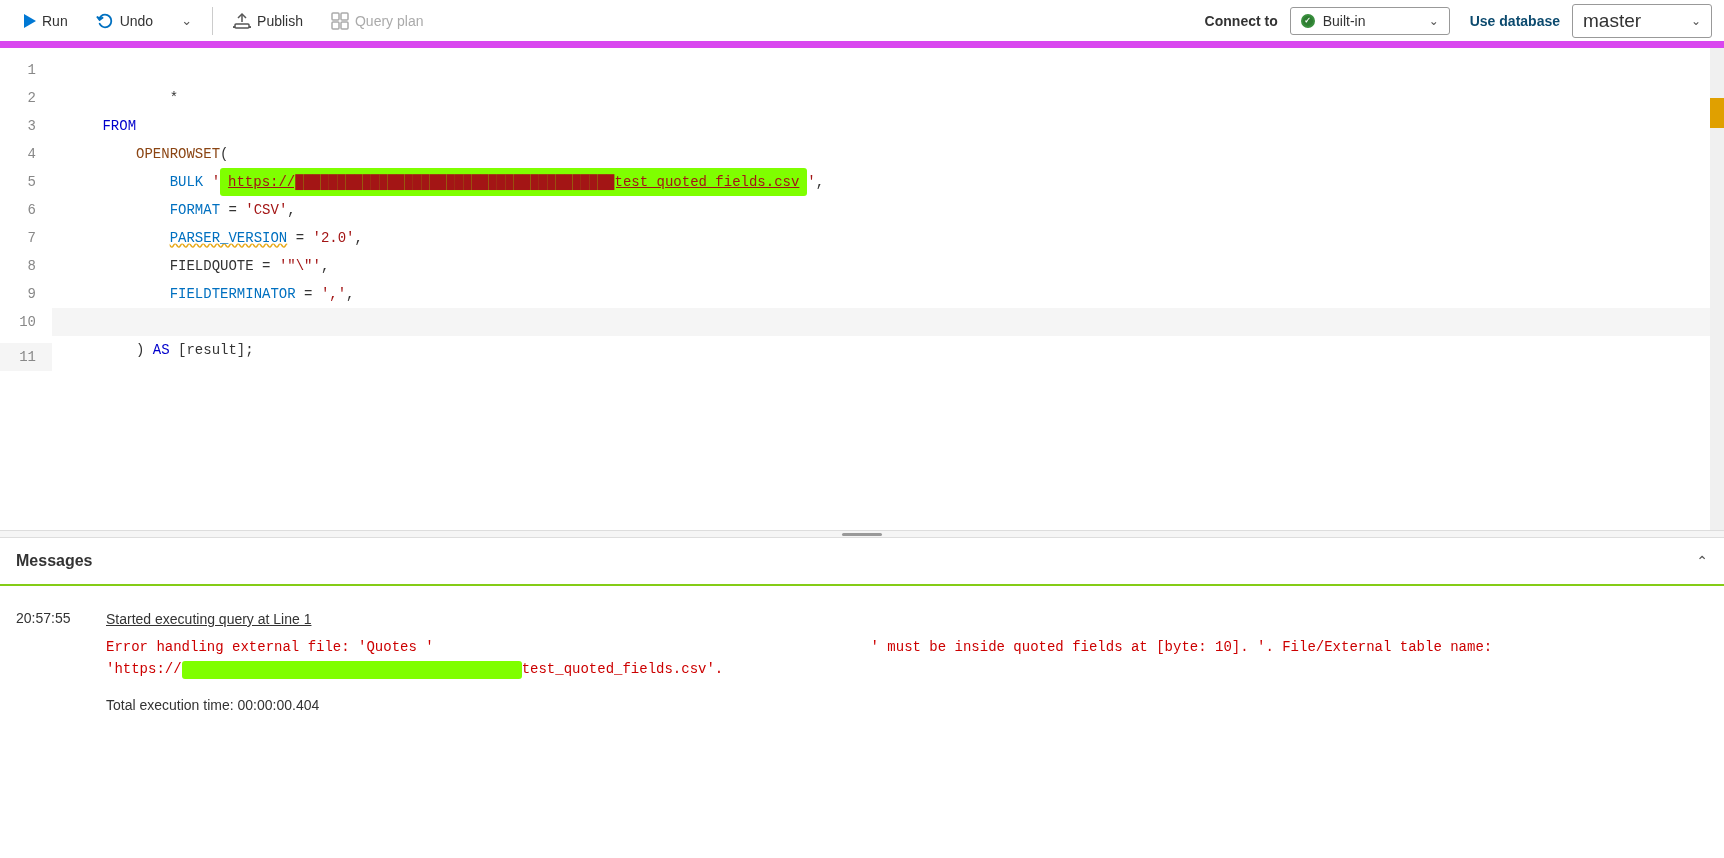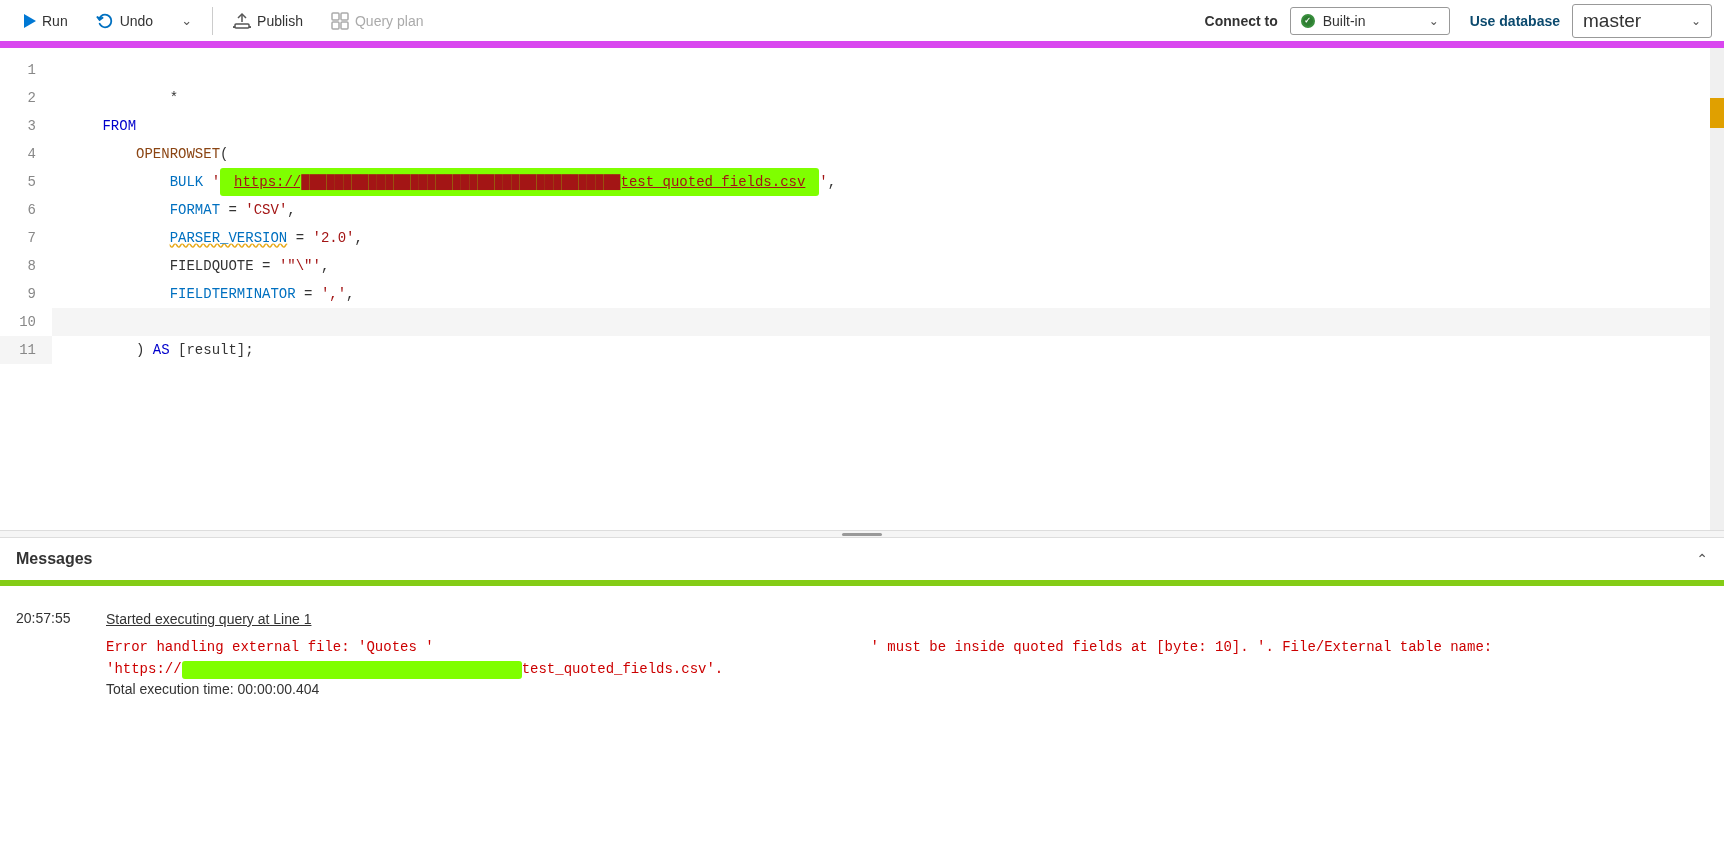--- a/index.html
+++ b/index.html
@@ -362,7 +362,7 @@
     </div>
 
     <div class="code-line">
-      <span class="plain">        </span><span class="kw-blue">BULK</span><span class="plain"> </span><span class="str">'</span><span style="background:#7fff00; border-radius:3px; display:inline-block; padding:0 14px;"><span class="str-link">https://██████████████████████████████████████test_quoted_fields.csv</span></span><span class="str">'</span><span class="plain">,</span>
+      <span class="plain">        </span><span class="kw-blue">BULK</span><span class="plain"> </span><span class="str">'</span><span style="background:#7fff00; border-radius:3px; display:inline-block; padding:0 8px;"><span class="str-link">https://██████████████████████████████████████test_quoted_fields.csv</span></span><span class="str">'</span><span class="plain">,</span>
     </div>
 
     <div class="code-line">

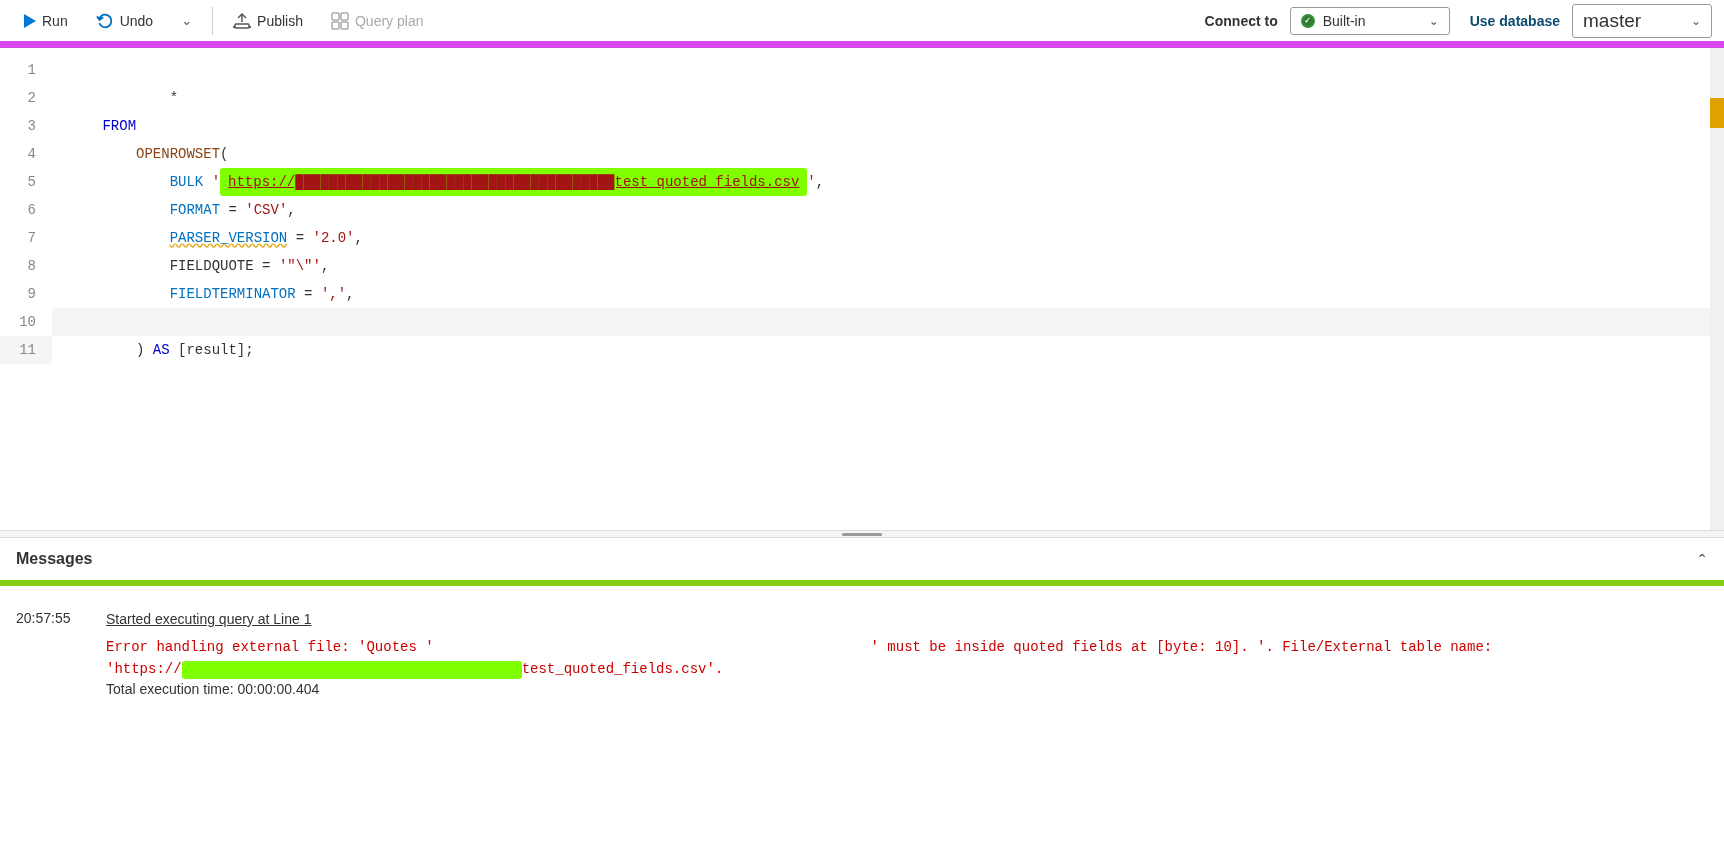--- a/index.html
+++ b/index.html
@@ -343,7 +343,7 @@
     <div class="line-number">8</div>
     <div class="line-number">9</div>
     <div class="line-number">10</div>
-    <div class="line-number" style="background:#f5f5f5;">11</div>
+    <div class="line-number" style="background:#f5f5f5;margin-top:7px;">11</div>
   </div>
 
   <div class="code-content">

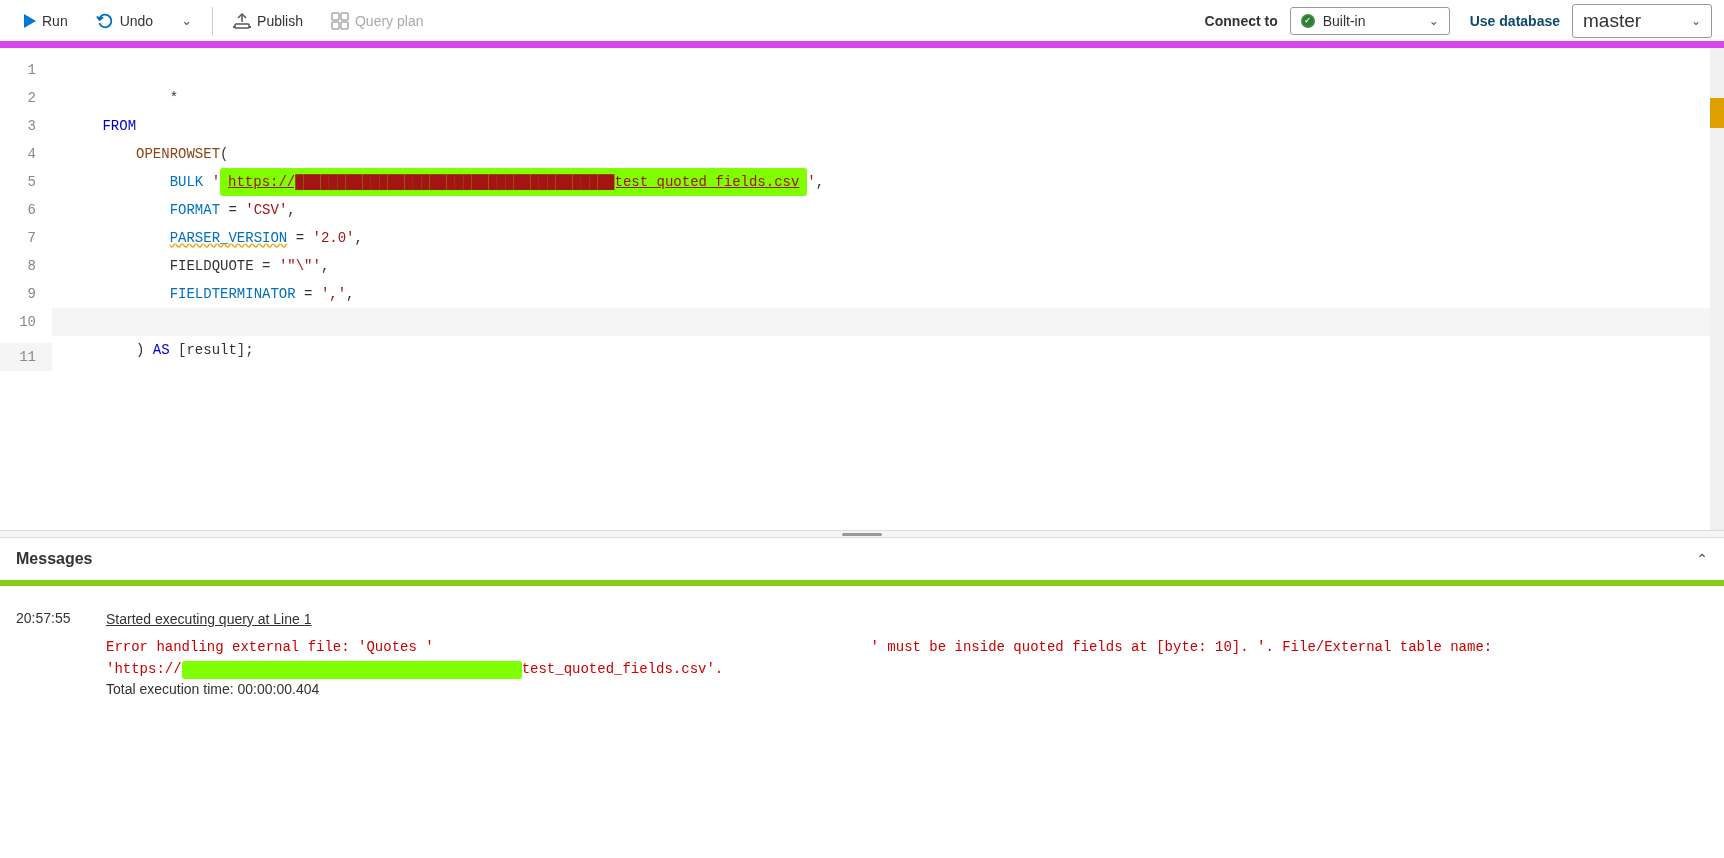--- a/index.html
+++ b/index.html
@@ -220,7 +220,7 @@
       justify-content: space-between;
       padding: 0 16px;
       height: 48px;
-      border-bottom: 6px solid #84cc16;
+      border-bottom: 2px solid #84cc16;
       flex-shrink: 0;
     }
     .messages-title {

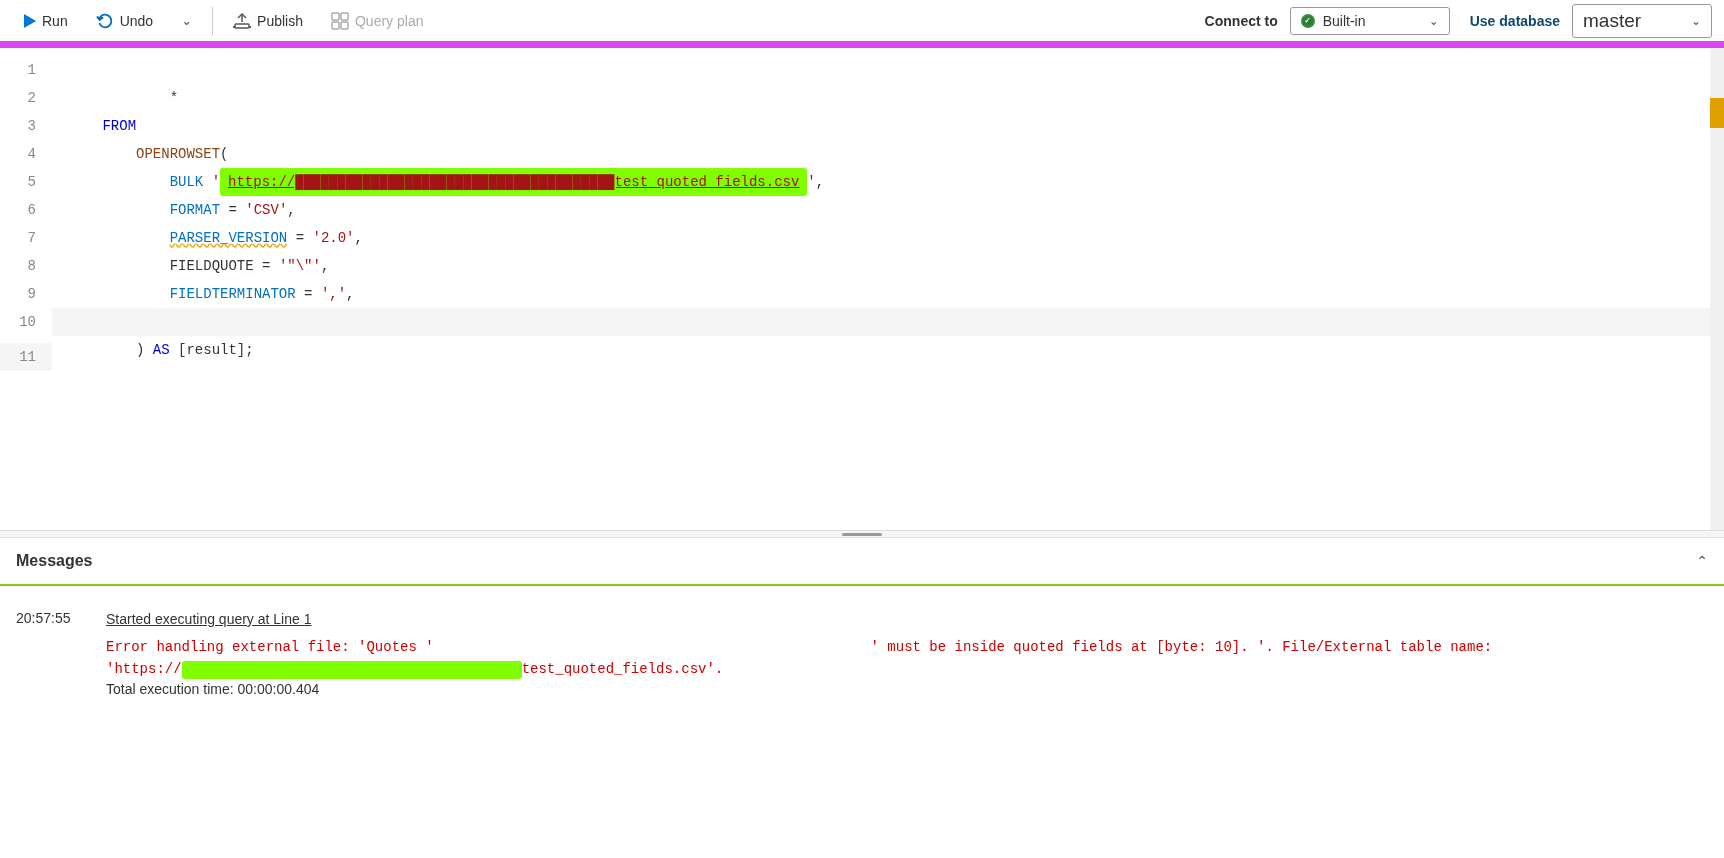--- a/index.html
+++ b/index.html
@@ -270,7 +270,7 @@
     .message-info {
       font-size: 14px;
       color: #333;
-      margin-top: 0;
+      margin-top: 16px;
     }
 
     

